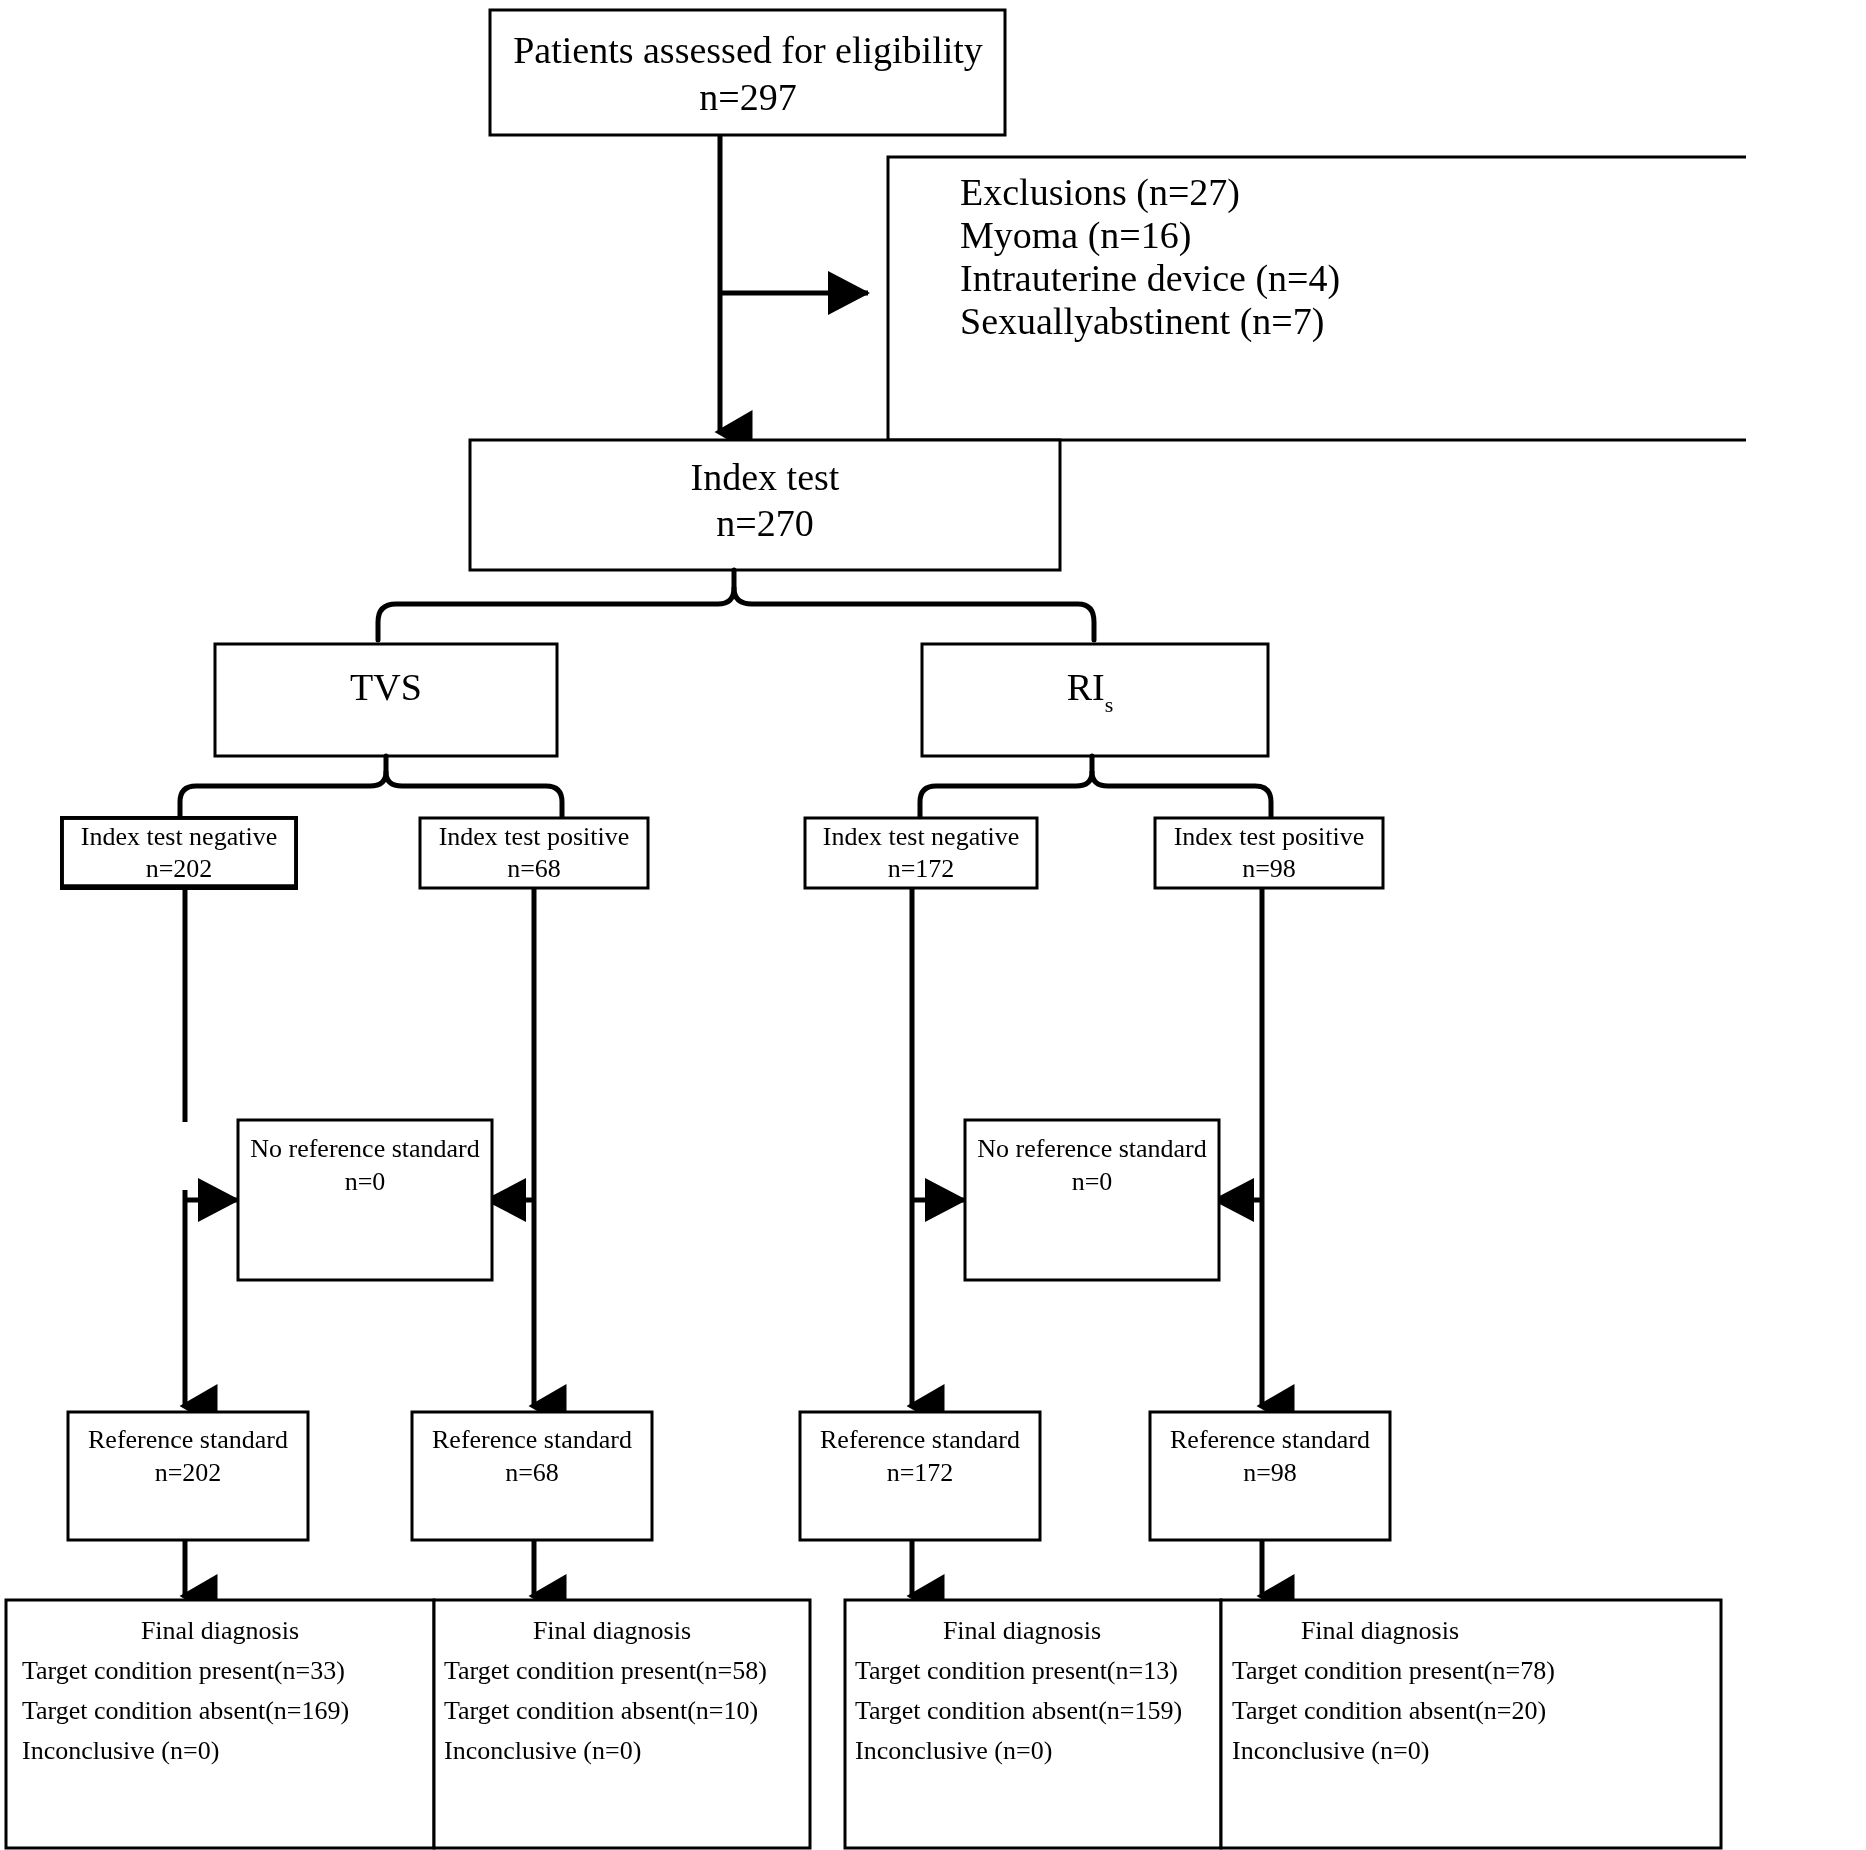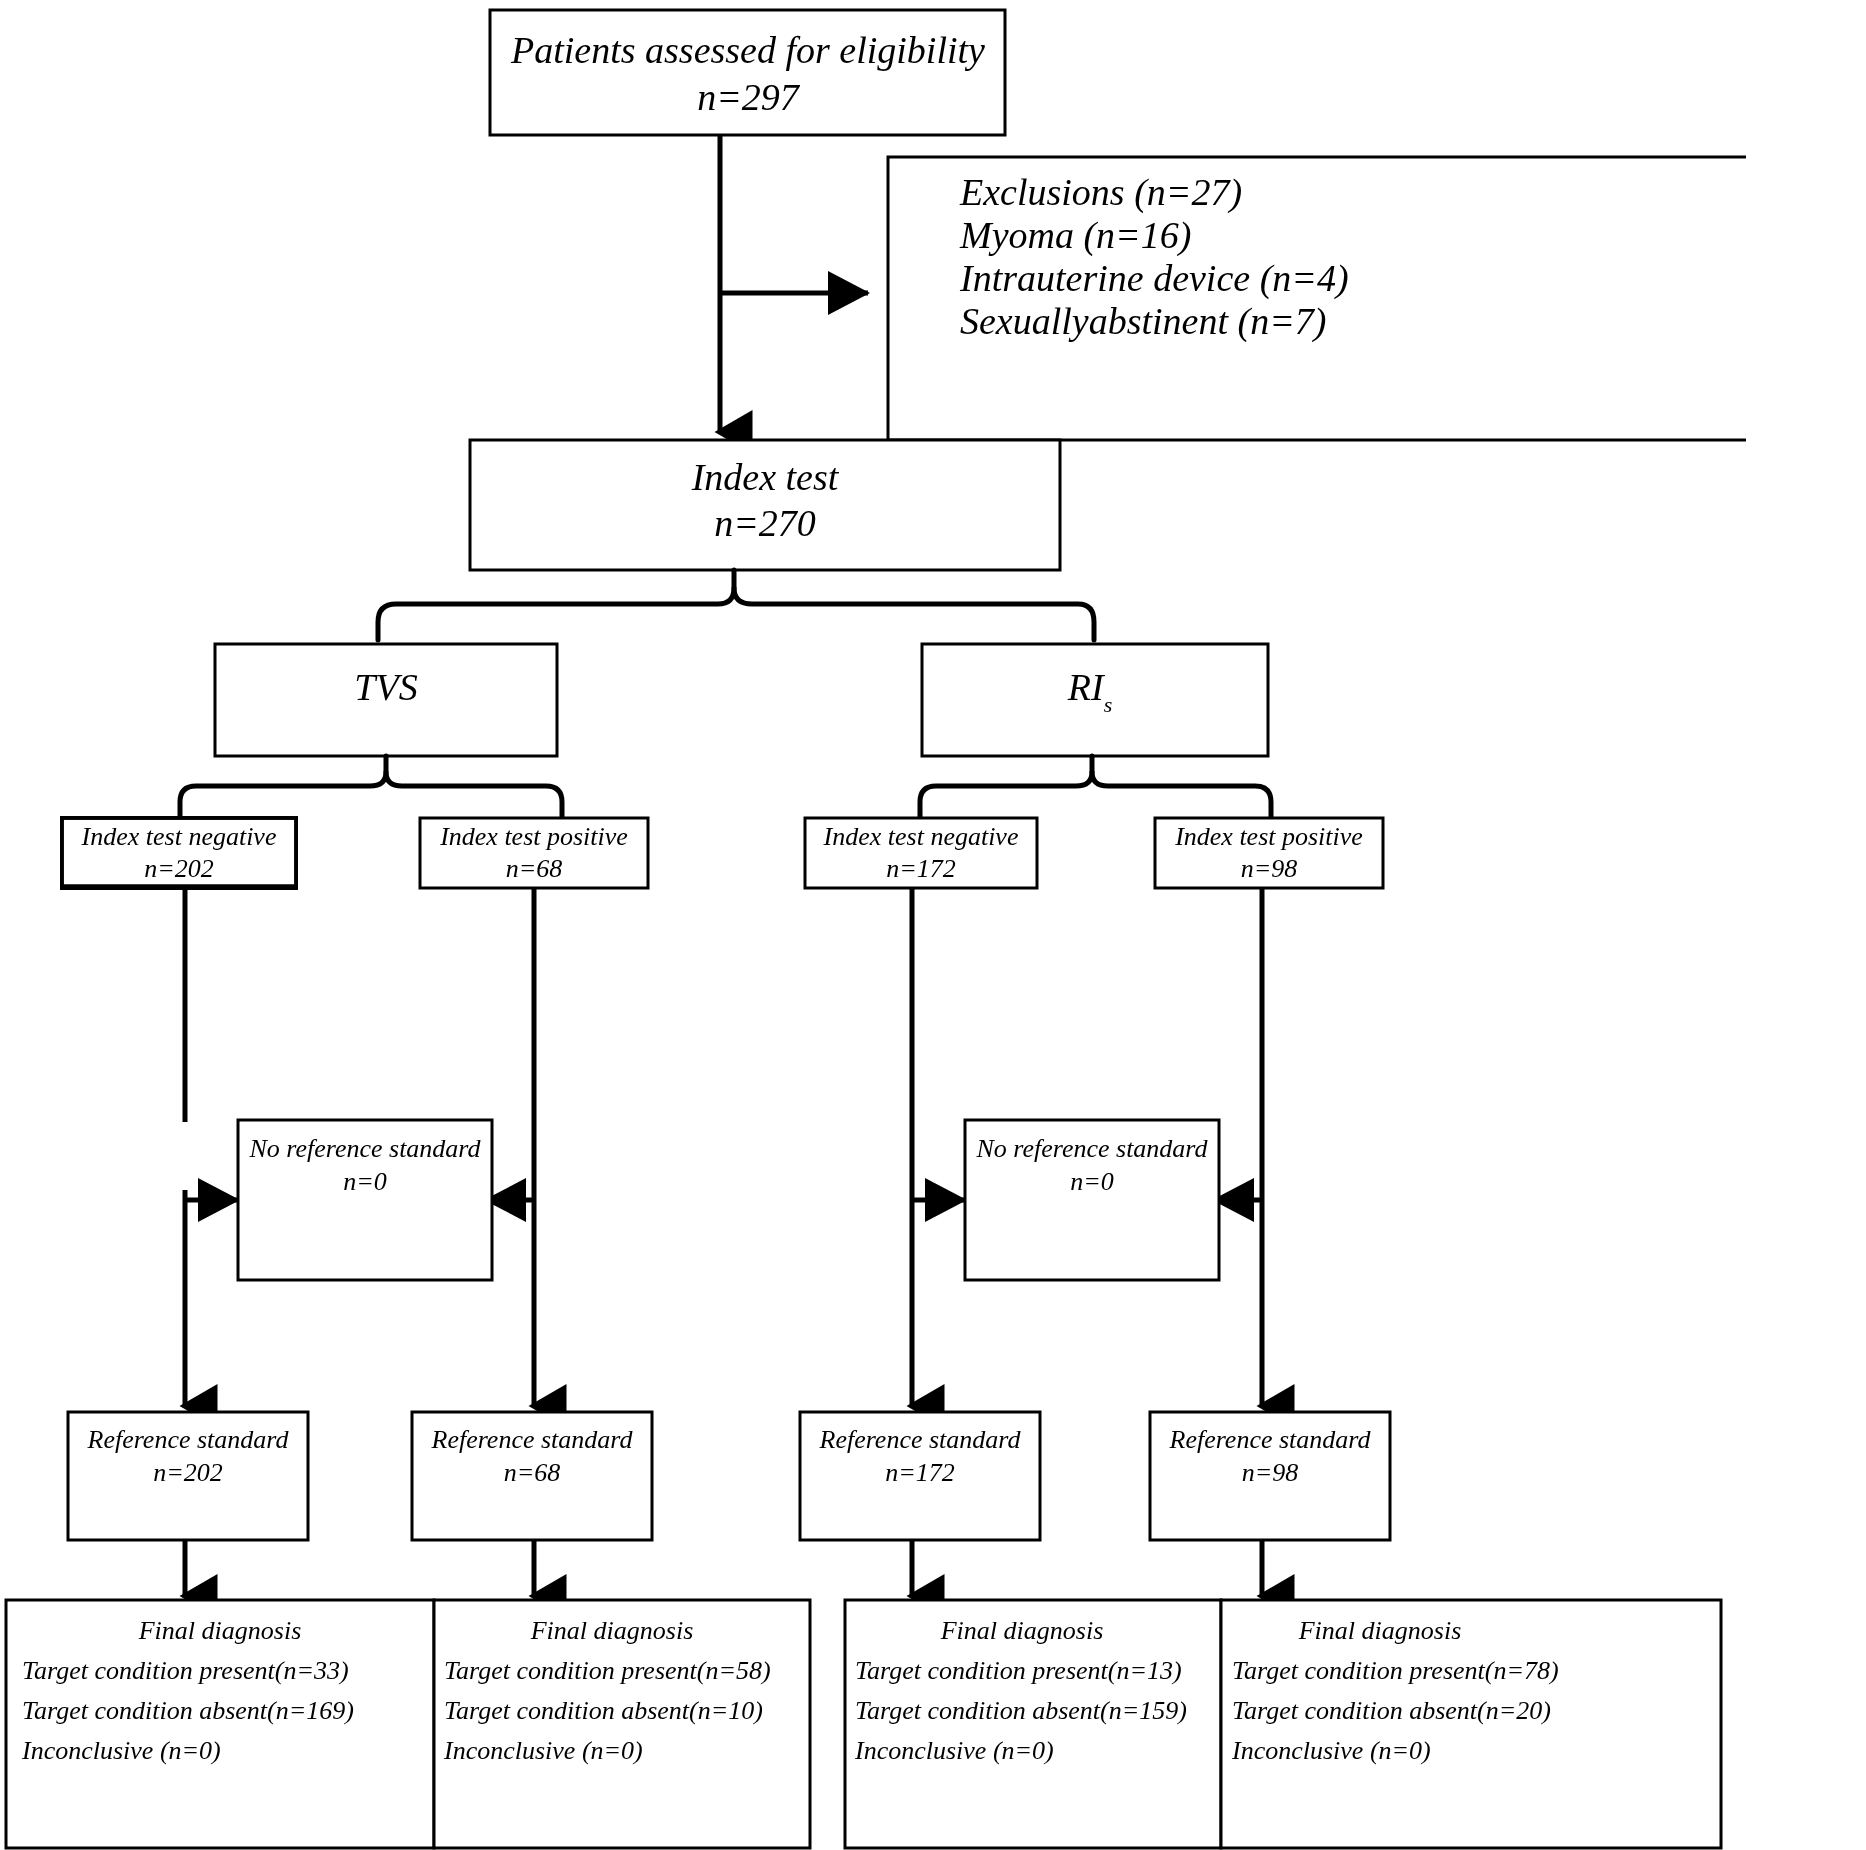--- a/index.html
+++ b/index.html
@@ -14,7 +14,6 @@
     background: #ffffff;
     font-family: "Liberation Serif", "DejaVu Serif", serif;
     overflow: hidden;
-    font-style: italic;
   }
   svg.flow {
     position: absolute;

